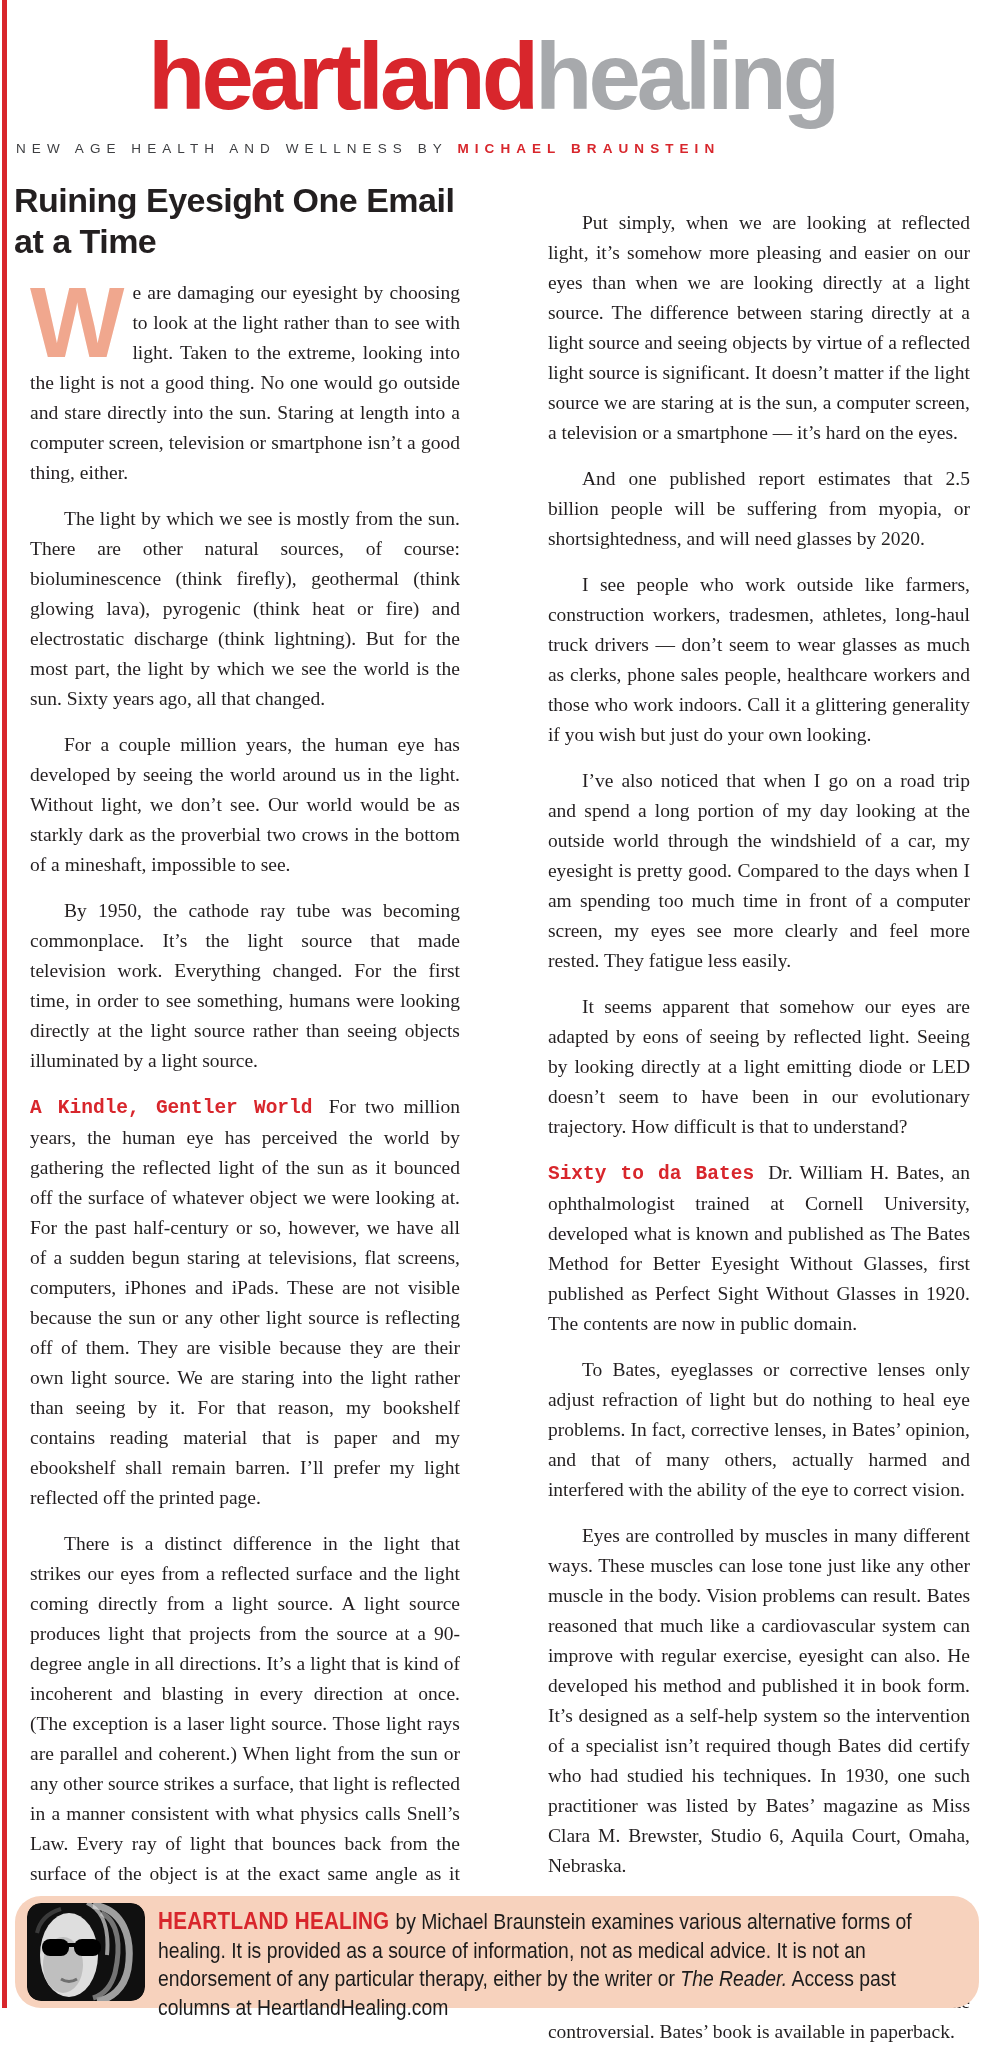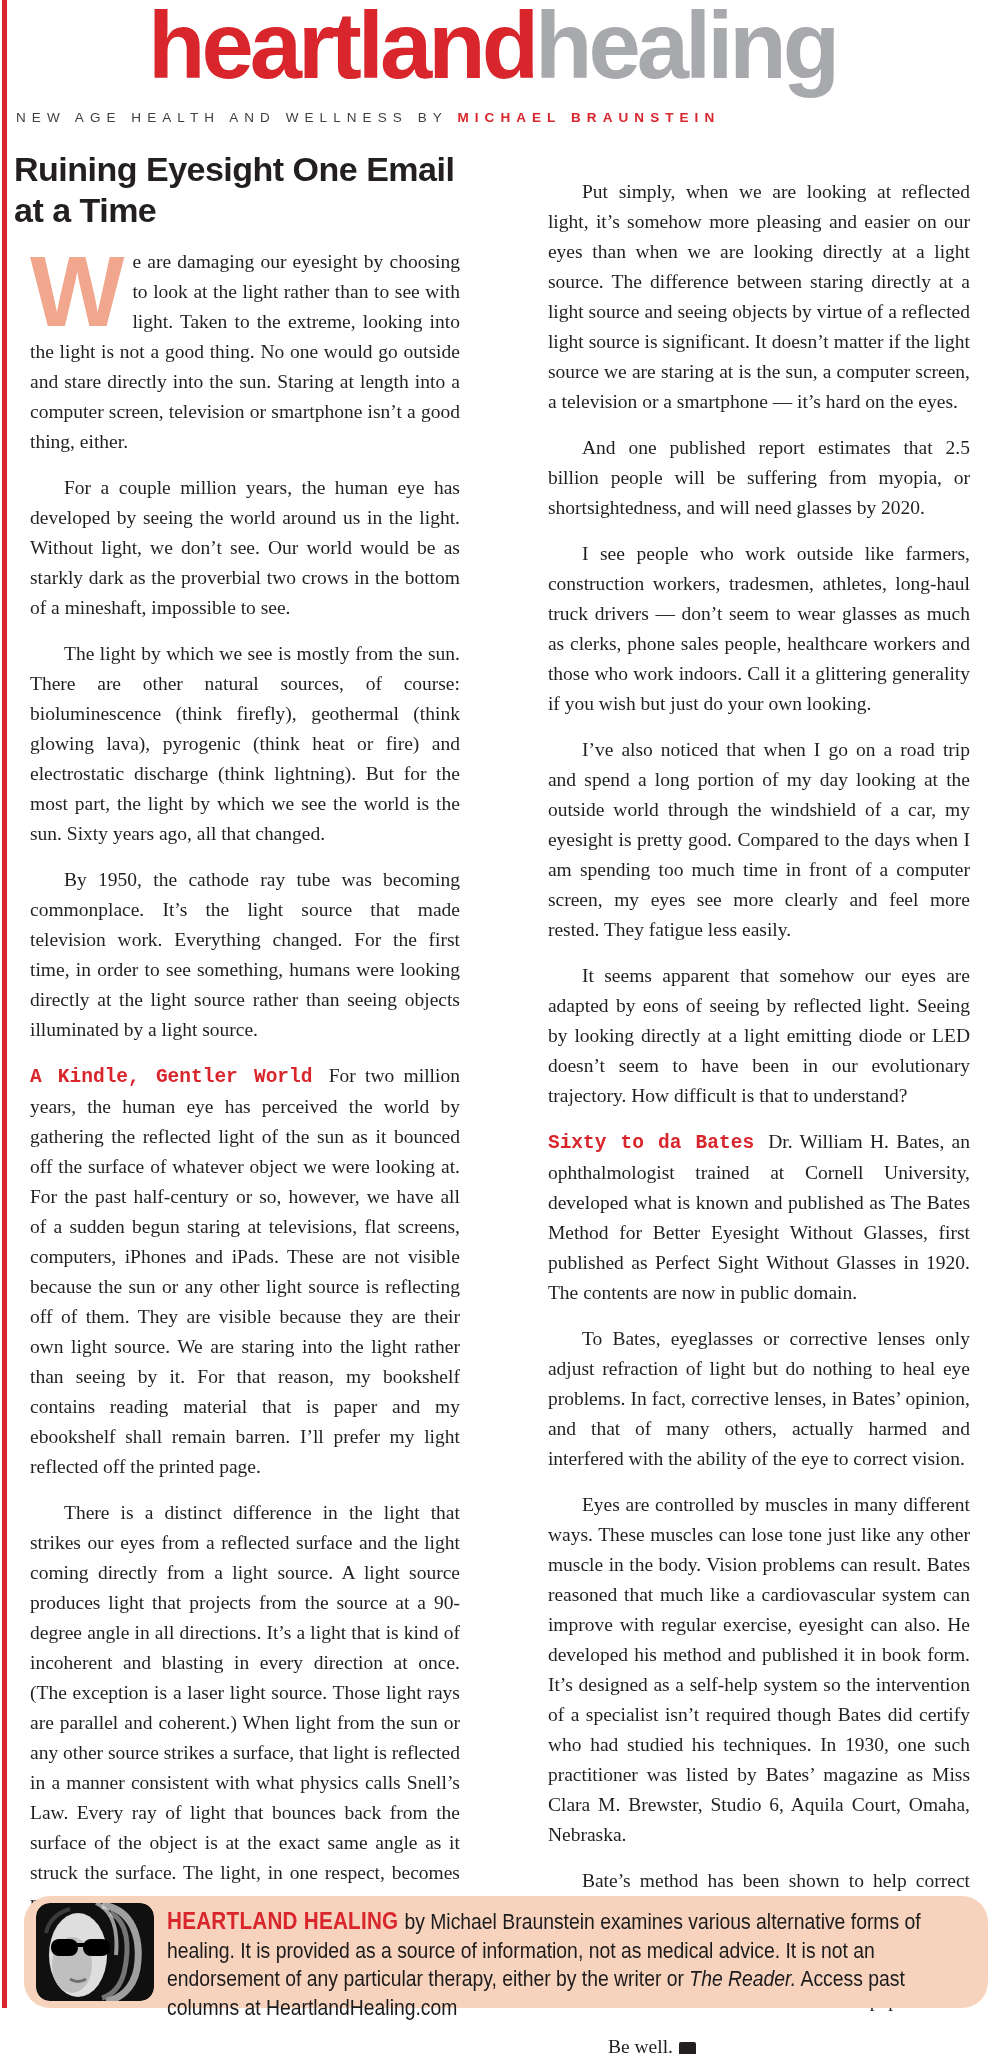--- a/index.html
+++ b/index.html
@@ -24,7 +24,7 @@
     background:var(--red);
   }
   
-  .masthead{padding-top:0;}
+  .masthead{padding-top:20px;margin-top:11px;}
   .logo{
     margin-left:148px;
     font-family:"Liberation Sans", sans-serif;

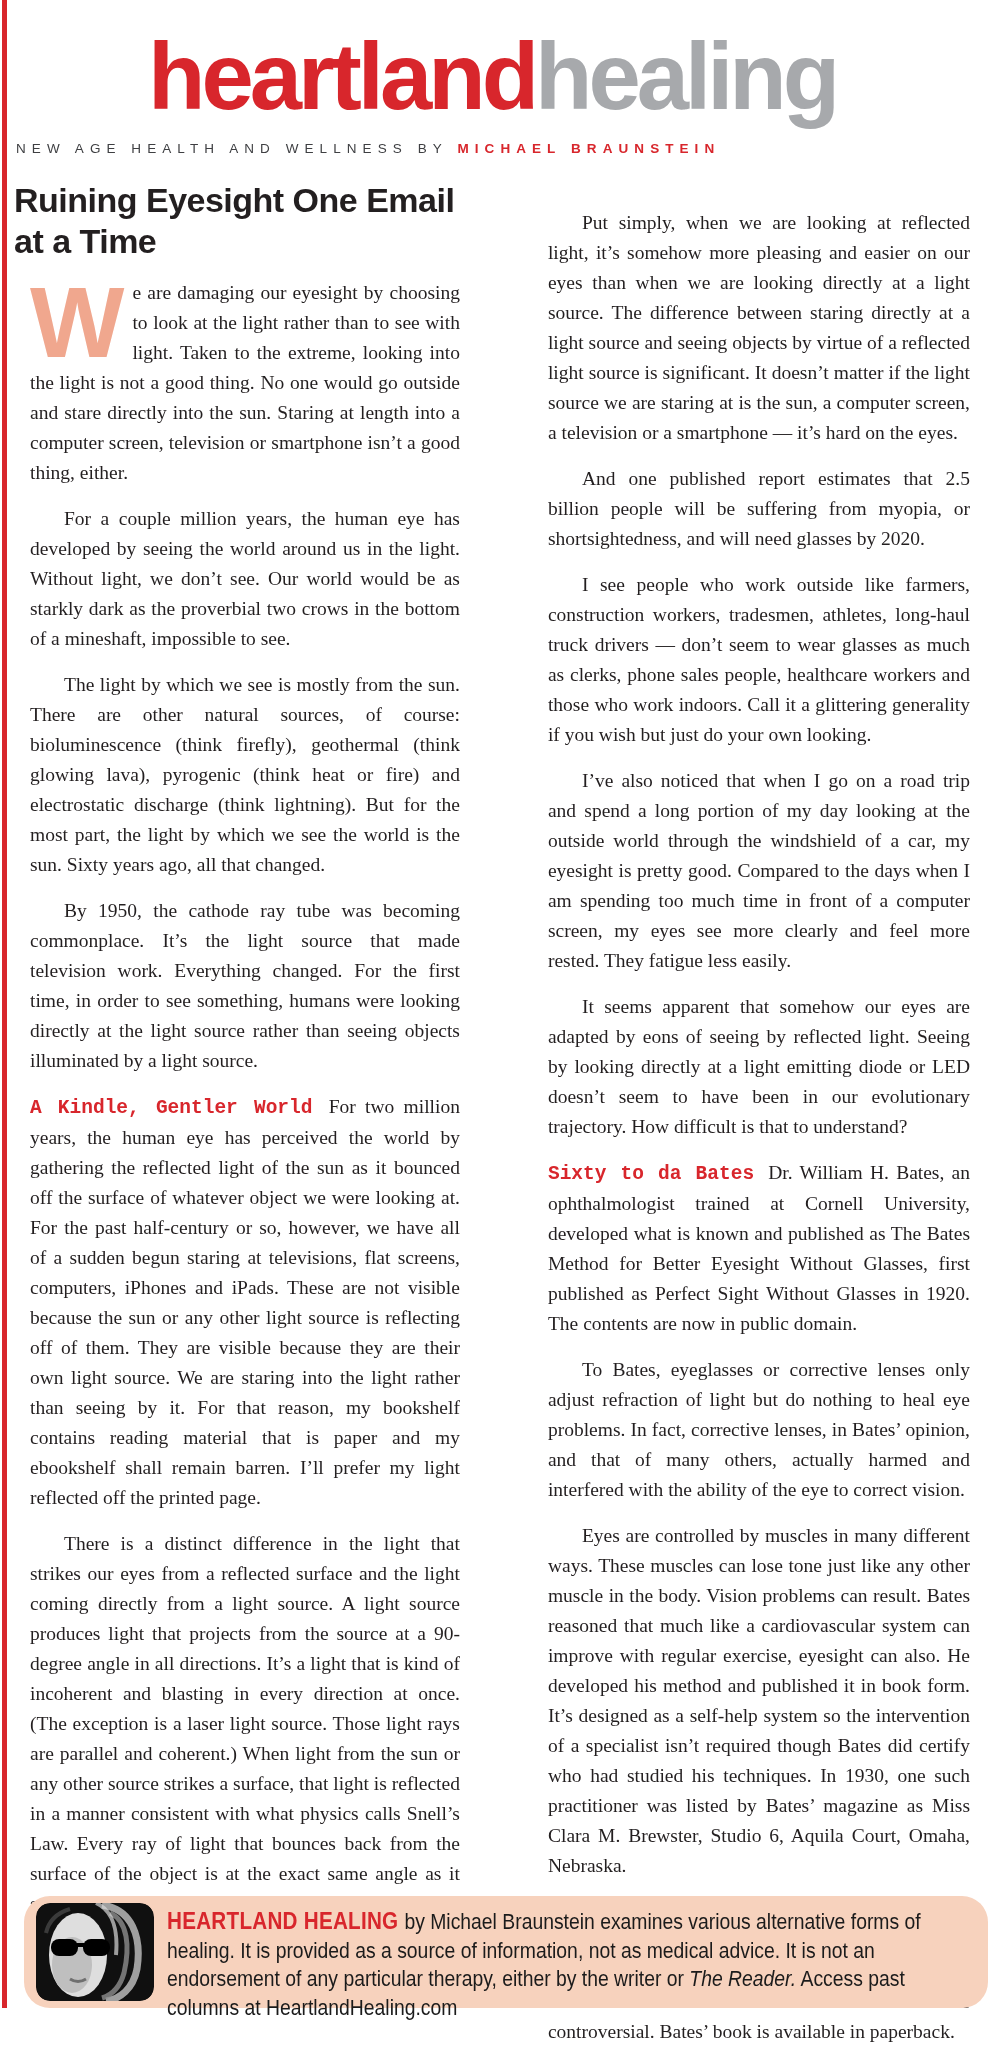--- a/index.html
+++ b/index.html
@@ -146,8 +146,8 @@
       <h1 class="title">Ruining Eyesight One Email at a Time</h1>
       <div id="left-paras">
           <p class="para"><span class="dropcap">W</span>e are damaging our eyesight by choosing to look at the light rather than to see with light. Taken to the extreme, looking into the light is not a good thing. No one would go outside and stare directly into the sun. Staring at length into a computer screen, television or smartphone isn’t a good thing, either.</p>
+          <p class="para indent">The light by which we see is mostly from the sun. There are other natural sources, of course: bioluminescence (think firefly), geothermal (think glowing lava), pyrogenic (think heat or fire) and electrostatic discharge (think lightning). But for the most part, the light by which we see the world is the sun. Sixty years ago, all that changed.</p>
           <p class="para indent">For a couple million years, the human eye has developed by seeing the world around us in the light. Without light, we don’t see. Our world would be as starkly dark as the proverbial two crows in the bottom of a mineshaft, impossible to see.</p>
-          <p class="para indent">The light by which we see is mostly from the sun. There are other natural sources, of course: bioluminescence (think firefly), geothermal (think glowing lava), pyrogenic (think heat or fire) and electrostatic discharge (think lightning). But for the most part, the light by which we see the world is the sun. Sixty years ago, all that changed.</p>
           <p class="para indent">By 1950, the cathode ray tube was becoming commonplace. It’s the light source that made television work. Everything changed. For the first time, in order to see something, humans were looking directly at the light source rather than seeing objects illuminated by a light source.</p>
           <p class="para"><span class="subhead">A Kindle, Gentler World </span>For two million years, the human eye has perceived the world by gathering the reflected light of the sun as it bounced off the surface of whatever object we were looking at. For the past half-century or so, however, we have all of a sudden begun staring at televisions, flat screens, computers, iPhones and iPads. These are not visible because the sun or any other light source is reflecting off of them. They are visible because they are their own light source. We are staring into the light rather than seeing by it. For that reason, my bookshelf contains reading material that is paper and my ebookshelf shall remain barren. I’ll prefer my light reflected off the printed page.</p>
           <p class="para indent">There is a distinct difference in the light that strikes our eyes from a reflected surface and the light coming directly from a light source. A light source produces light that projects from the source at a 90-degree angle in all directions. It’s a light that is kind of incoherent and blasting in every direction at once. (The exception is a laser light source. Those light rays are parallel and coherent.) When light from the sun or any other source strikes a surface, that light is reflected in a manner consistent with what physics calls Snell’s Law. Every ray of light that bounces back from the surface of the object is at the exact same angle as it struck the surface. The light, in one respect, becomes more coherent or organized. In another respect, it becomes softer and diffused.</p>

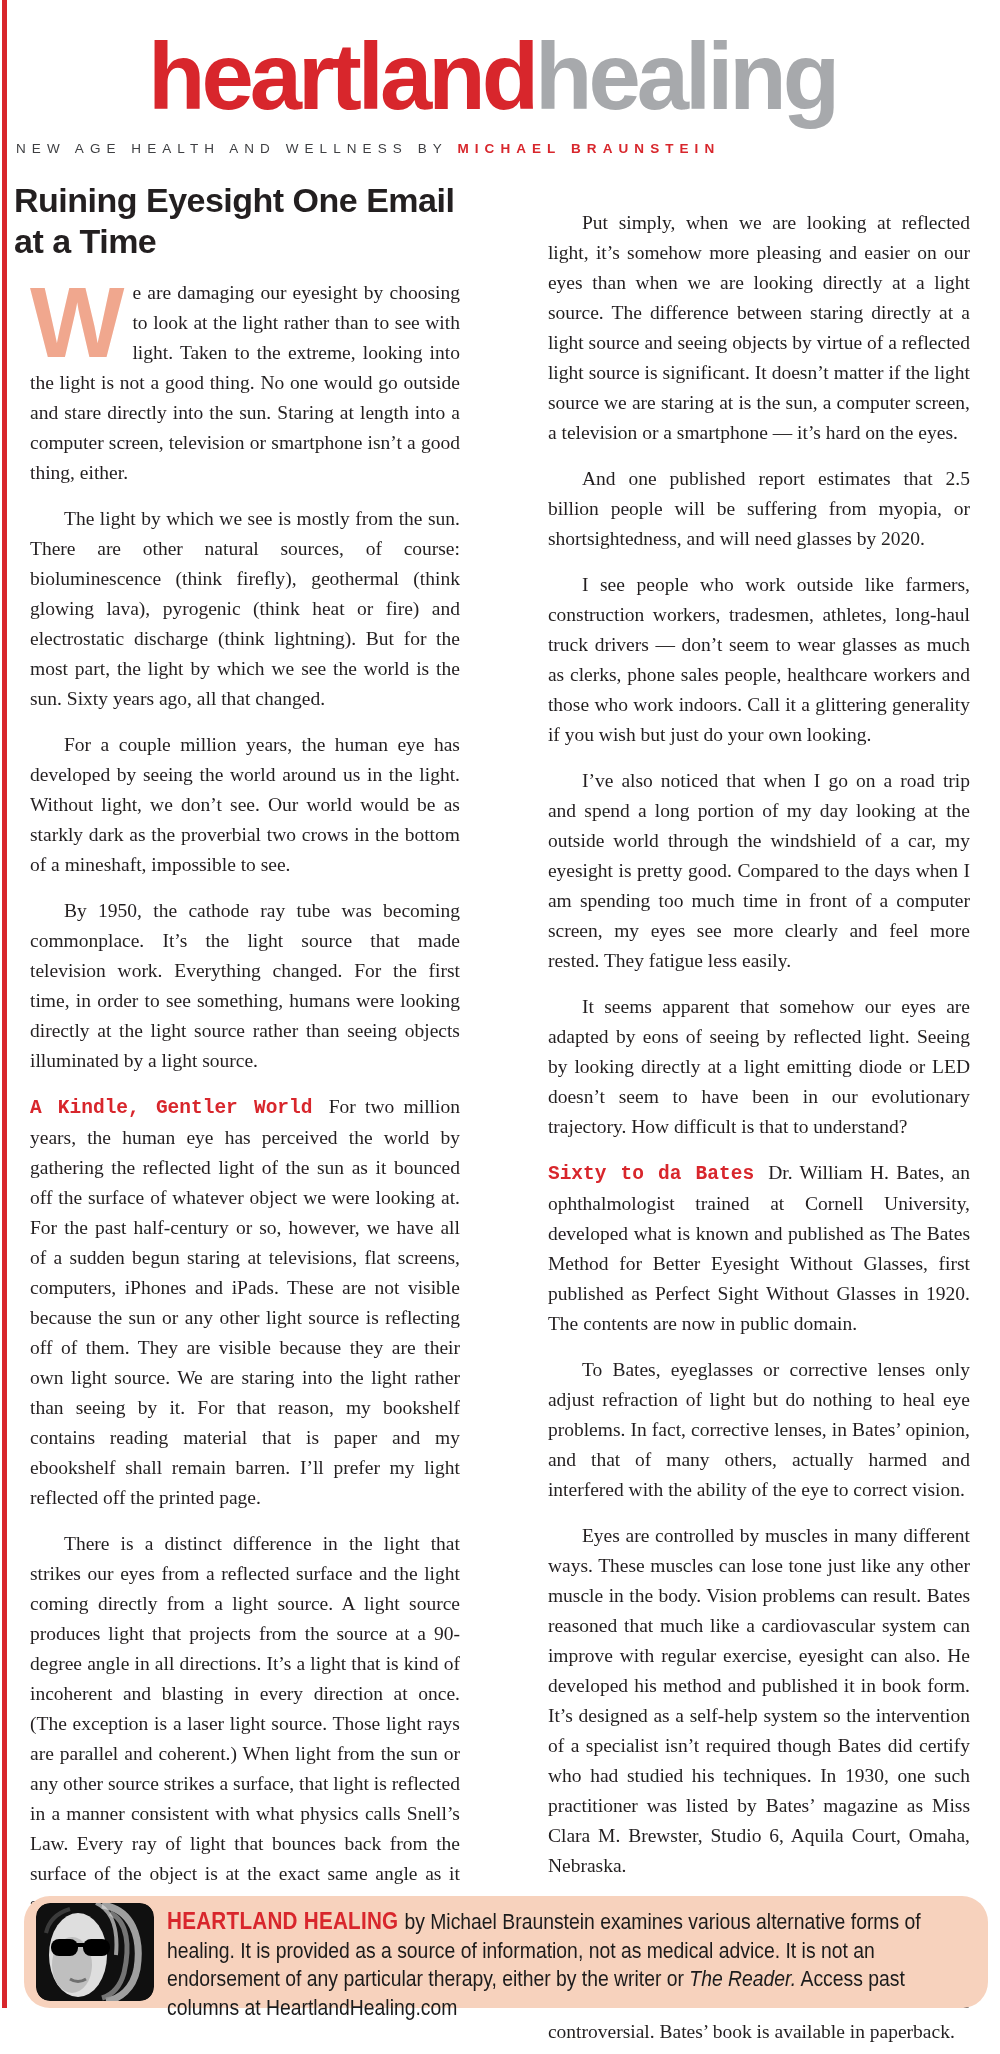--- a/index.html
+++ b/index.html
@@ -106,7 +106,7 @@
   
   .footer-box{
     position:absolute;
-    left:24px;top:1896px;
+    left:15px;top:1896px;
     width:964px;height:112px;
     background:var(--footer-bg);
     border-radius:26px;

